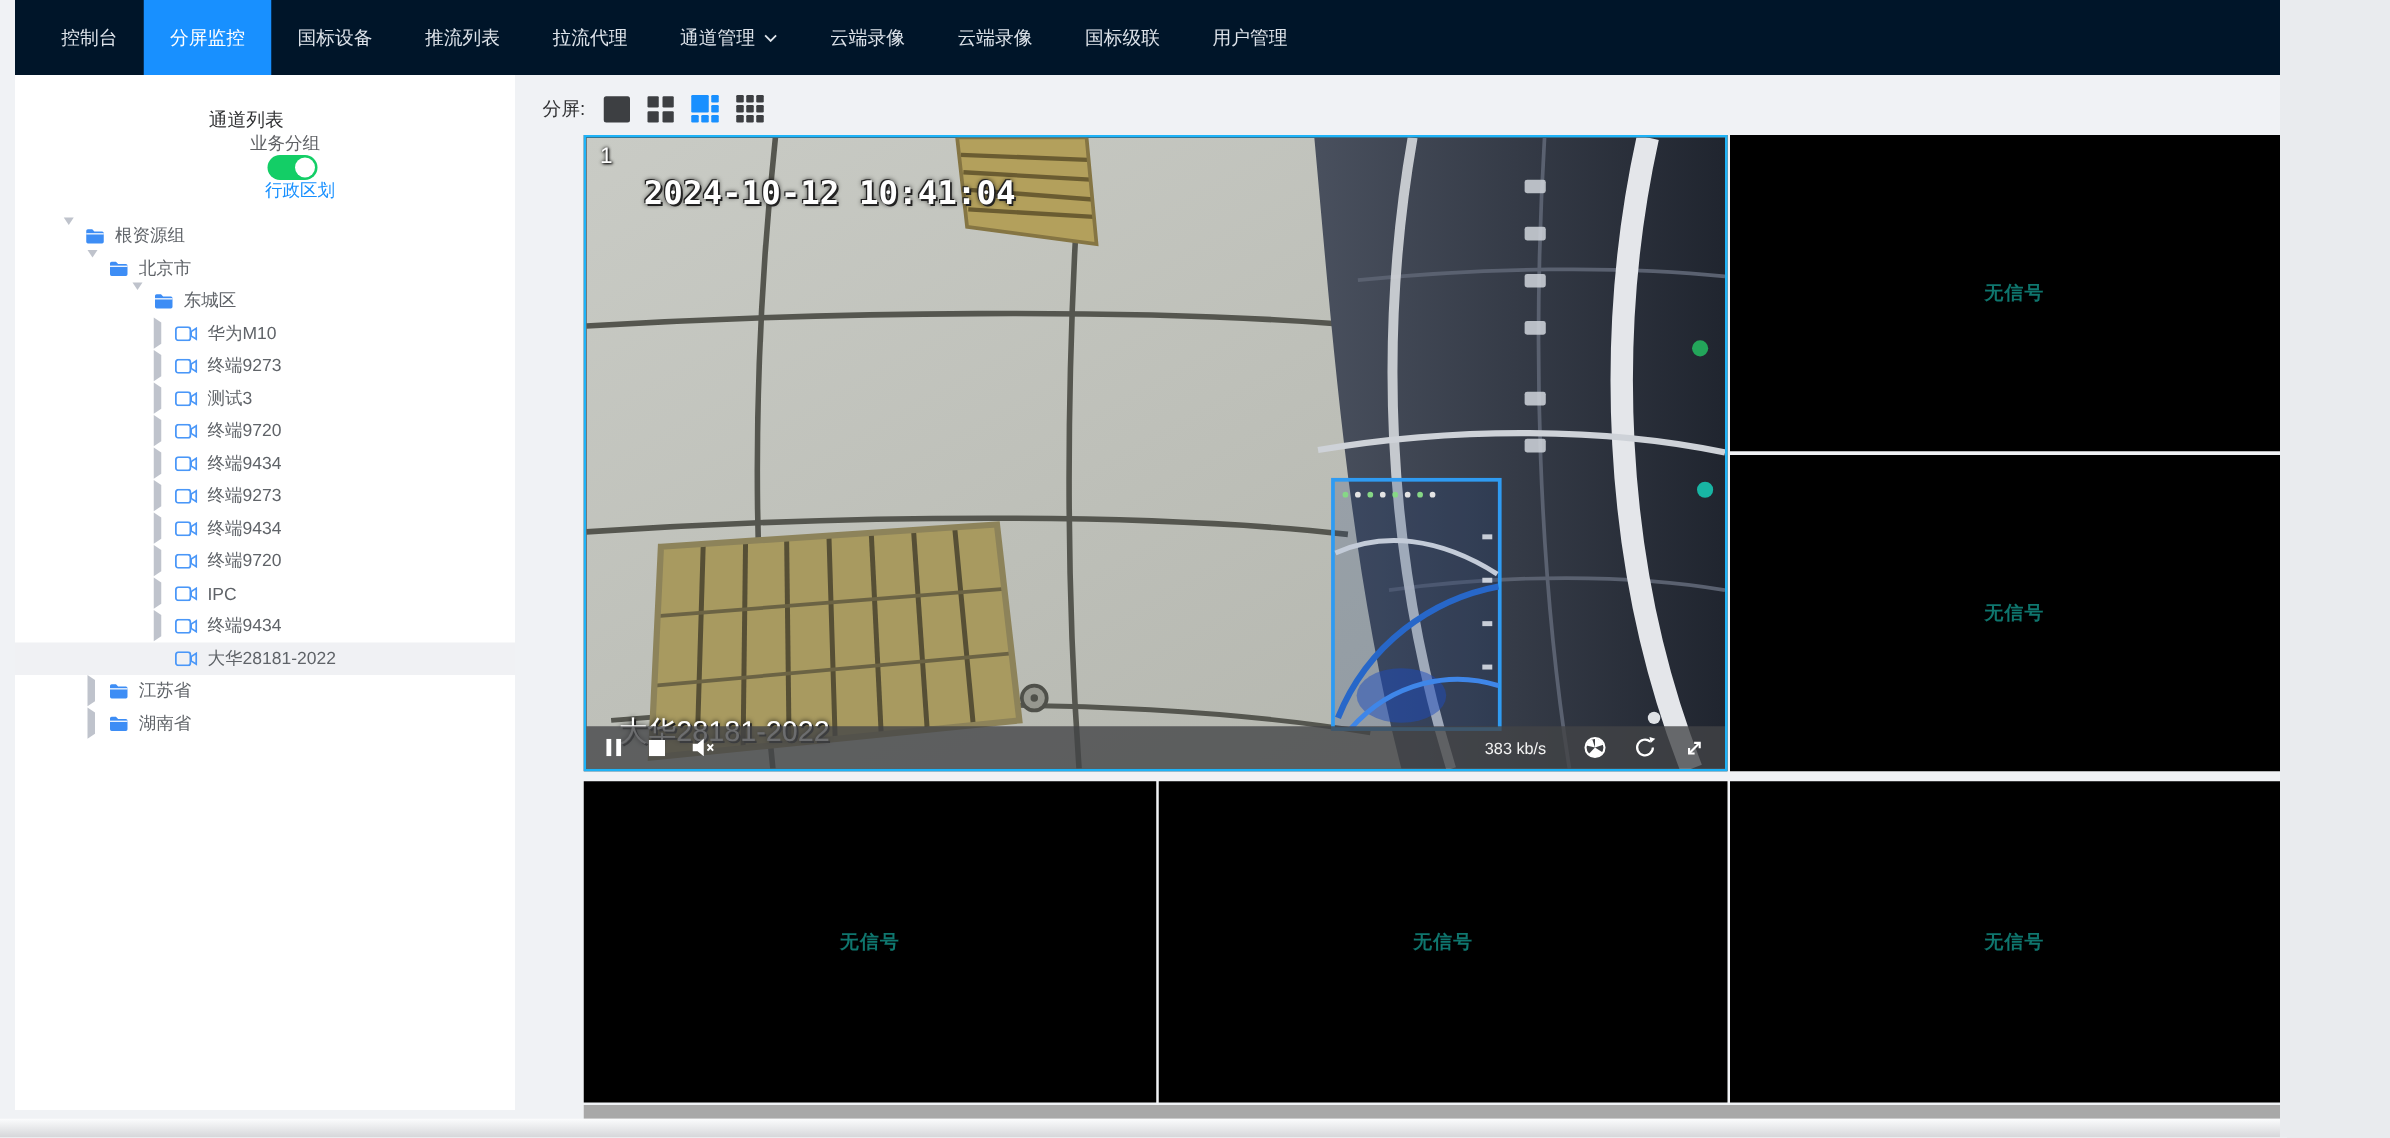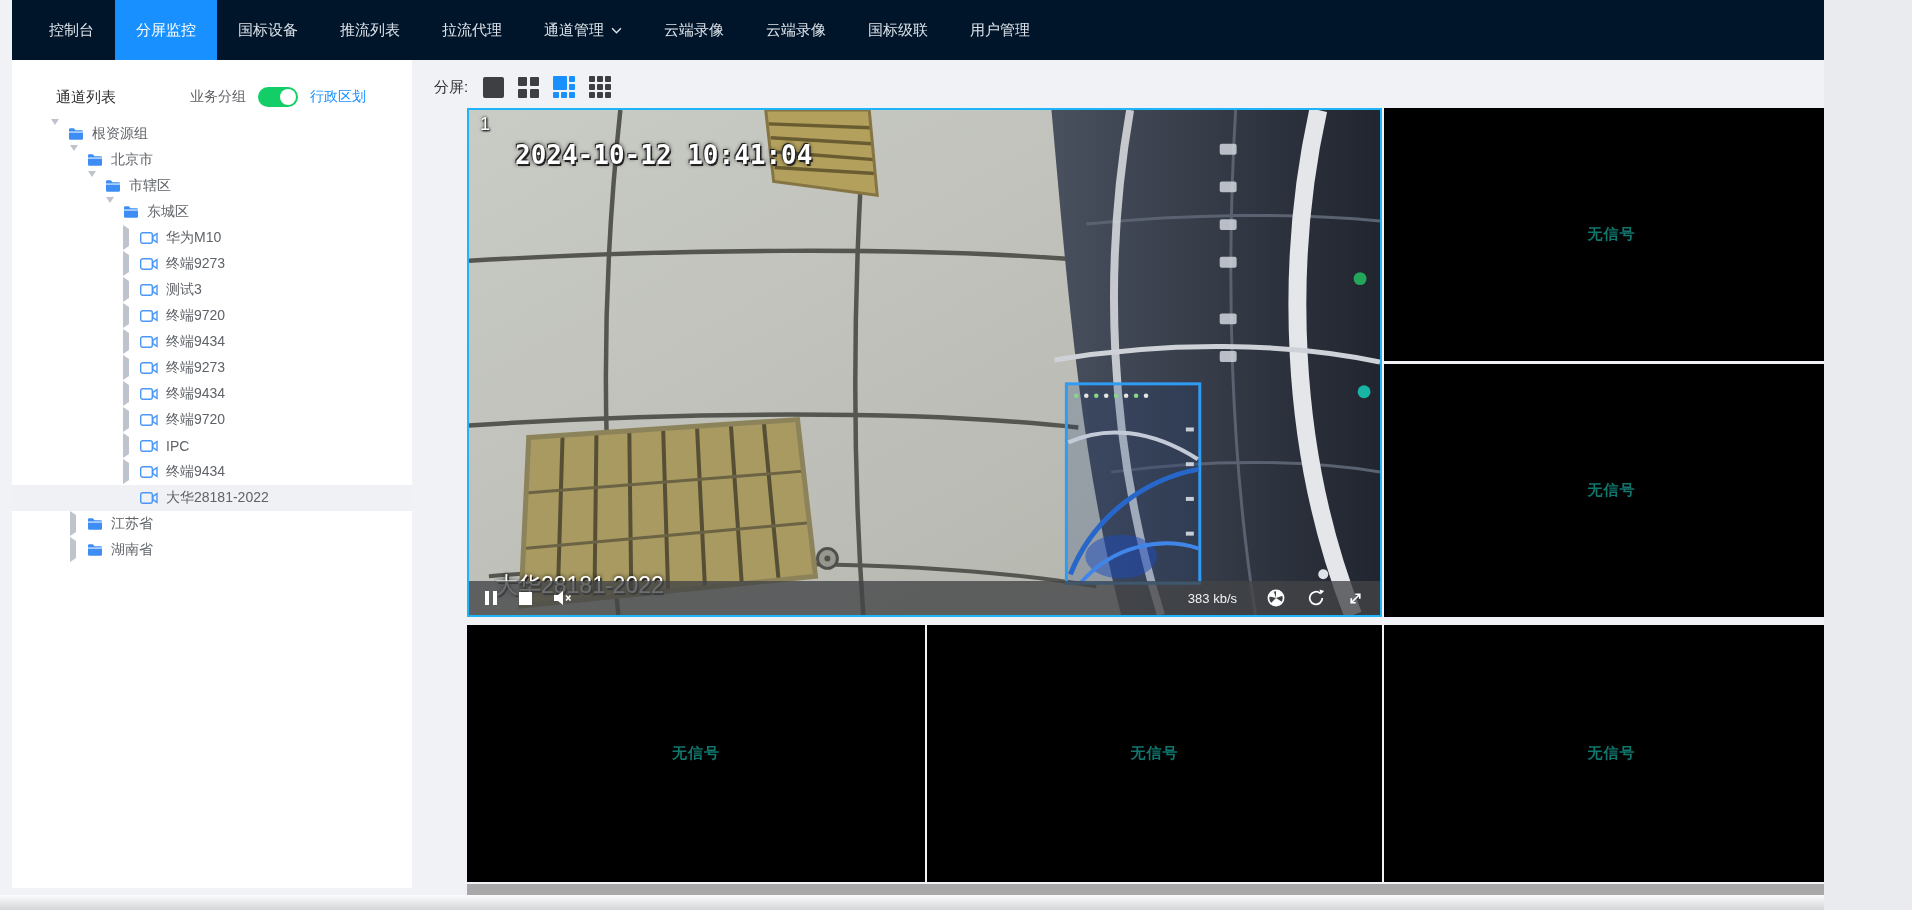--- a/index.html
+++ b/index.html
@@ -18,7 +18,7 @@
 
   
   .sidebar { position:absolute; left:12px; top:60px; width:400px; height:828px; background:#fff; }
-  .side-header { display:flex; align-items:center; padding:27px 0 0 44px; }
+  .side-header { display:flex; align-items:center; padding:27px 0 0 44px;flex-direction:column; }
   .side-title { font-size:15px; color:#303133; margin-right:74px; }
   .group-label { font-size:14px; color:#606266; margin-right:12px; }
   .toggle { position:relative; width:40px; height:20px; border-radius:10px; background:#13ce66;

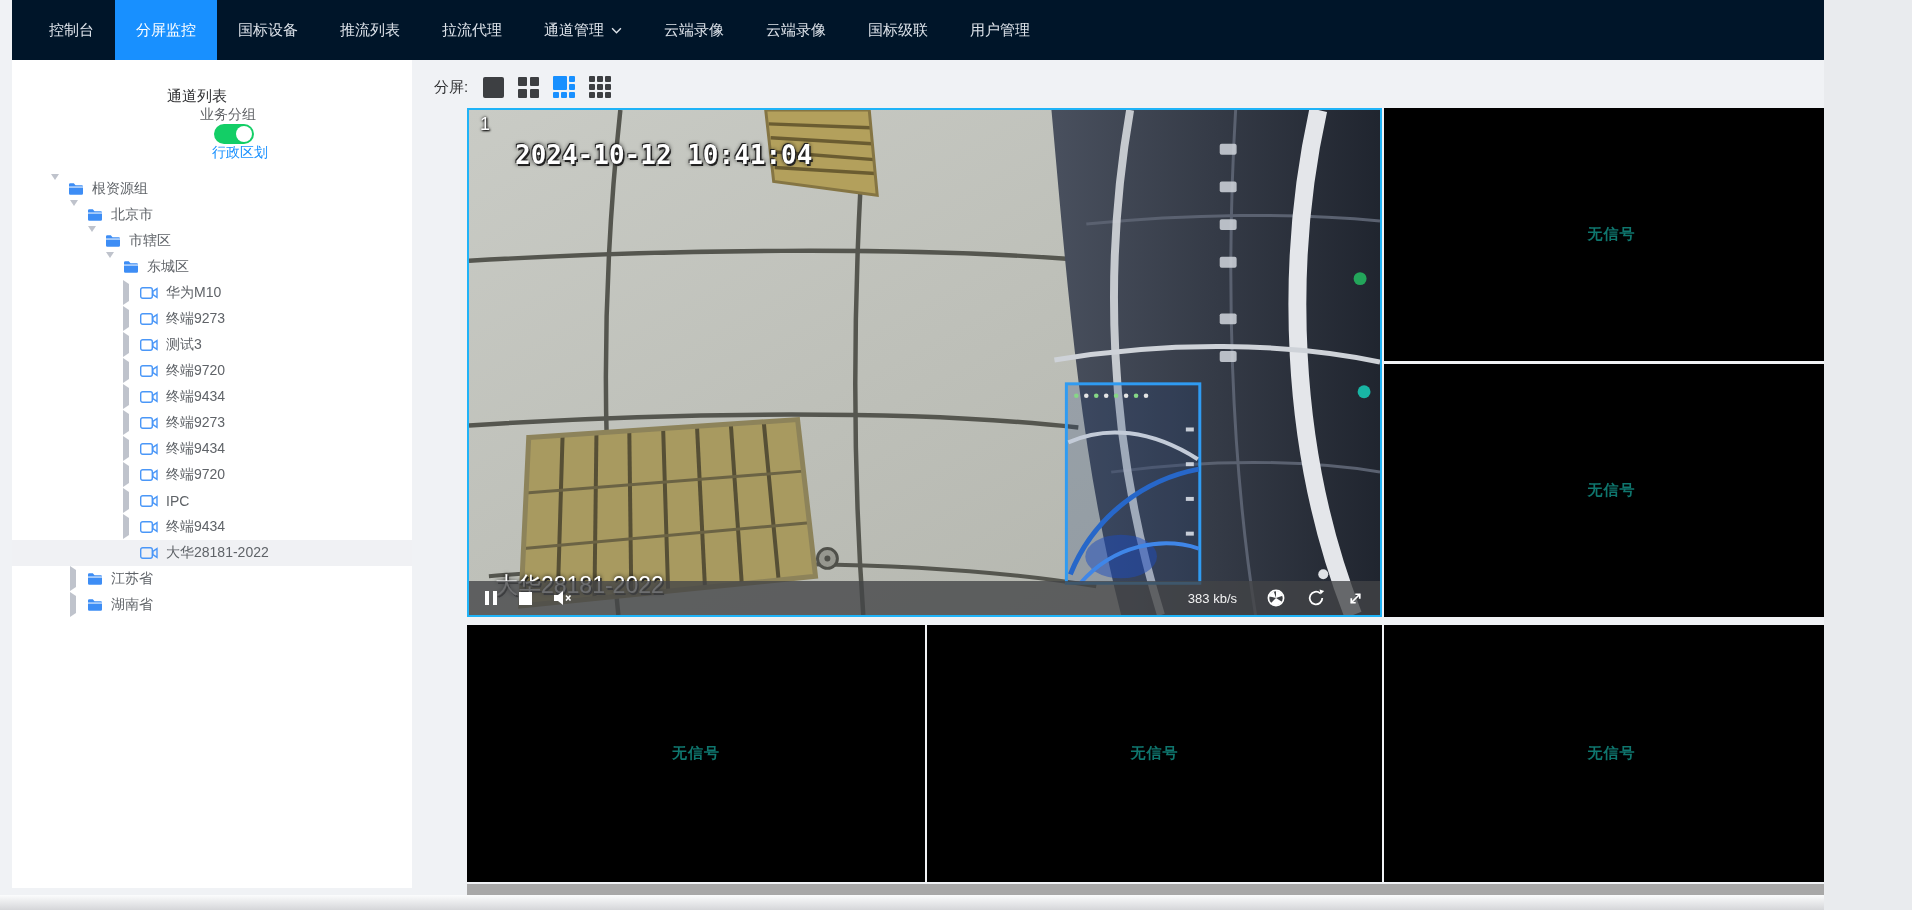--- a/index.html
+++ b/index.html
@@ -162,16 +162,6 @@
             </svg>
           </span>
         <span class="tlabel">北京市</span>
-      </div>
-      <div class="tree-row lvl2">
-        <span class="caret"><span class="caret-down"></span></span>
-        <span class="ticon">
-            <svg width="16" height="14" viewBox="0 0 16 14">
-              <path d="M1,2.6 a1.3,1.3 0 0 1 1.3,-1.3 h3.5 l1.7,1.9 h6.2 a1.3,1.3 0 0 1 1.3,1.3 v6.9 a1.3,1.3 0 0 1 -1.3,1.3 H2.3 A1.3,1.3 0 0 1 1,11.4 Z" fill="#3d8df5"></path>
-              <rect x="1" y="4.5" width="14" height="1.1" fill="#fff" opacity="0.9"></rect>
-            </svg>
-          </span>
-        <span class="tlabel">市辖区</span>
       </div>
       <div class="tree-row lvl3">
         <span class="caret"><span class="caret-down"></span></span>

